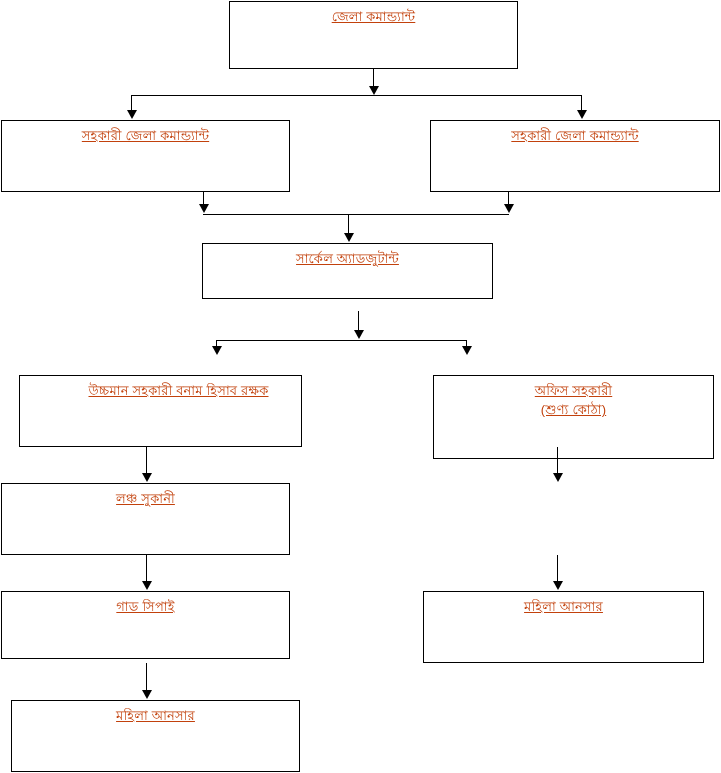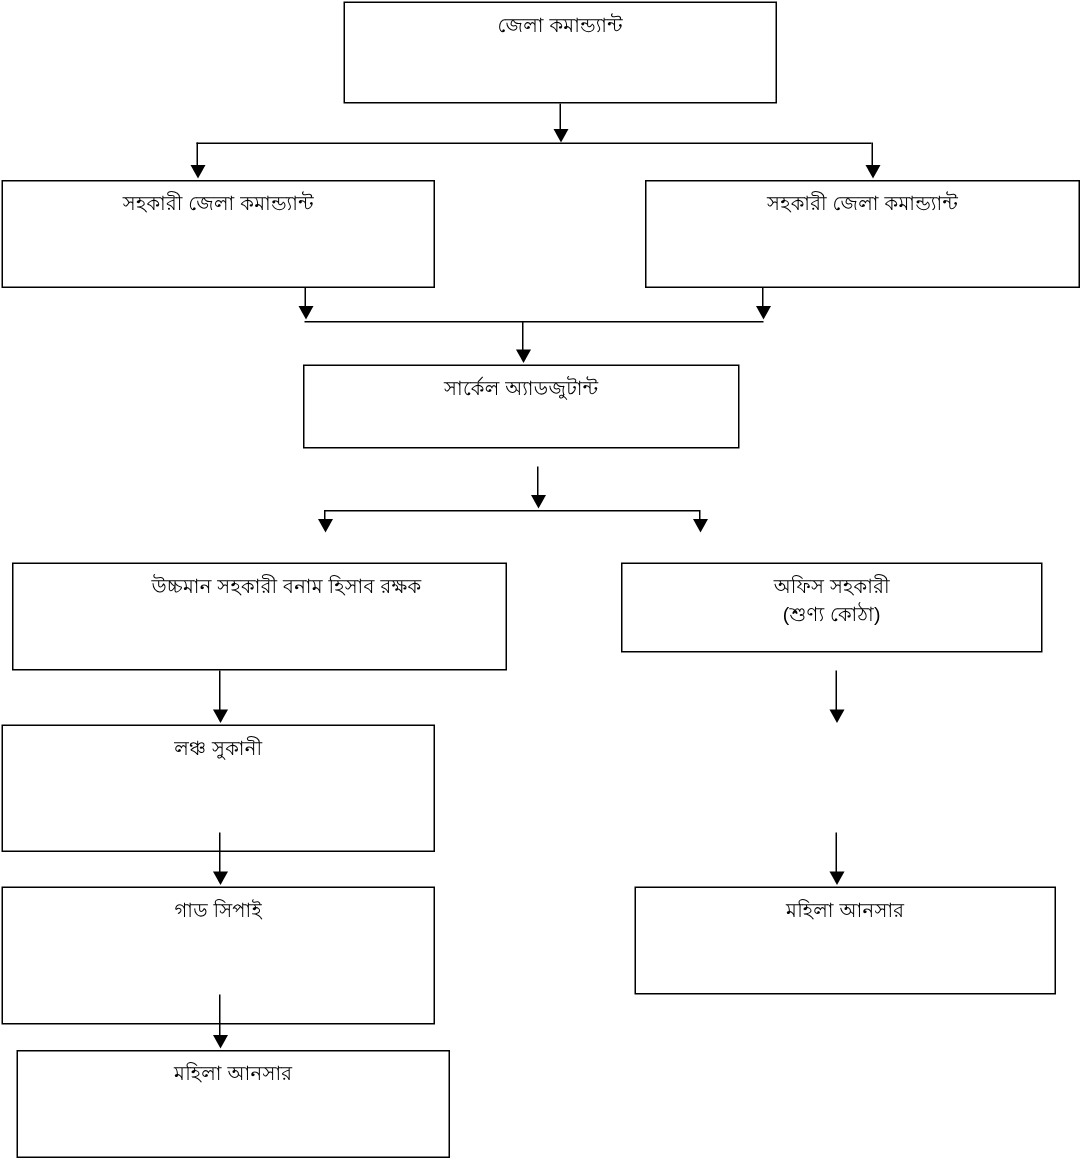--- a/index.html
+++ b/index.html
@@ -29,10 +29,11 @@
     display: block;
     font-size: 13px;
     line-height: 1.45;
-    color: #000000;
+    color: #c2410c;
     letter-spacing: 0.2px;
     white-space: pre-line;
     padding-top: 6px;
+    text-decoration: underline;
   }
   
   .conn-v {

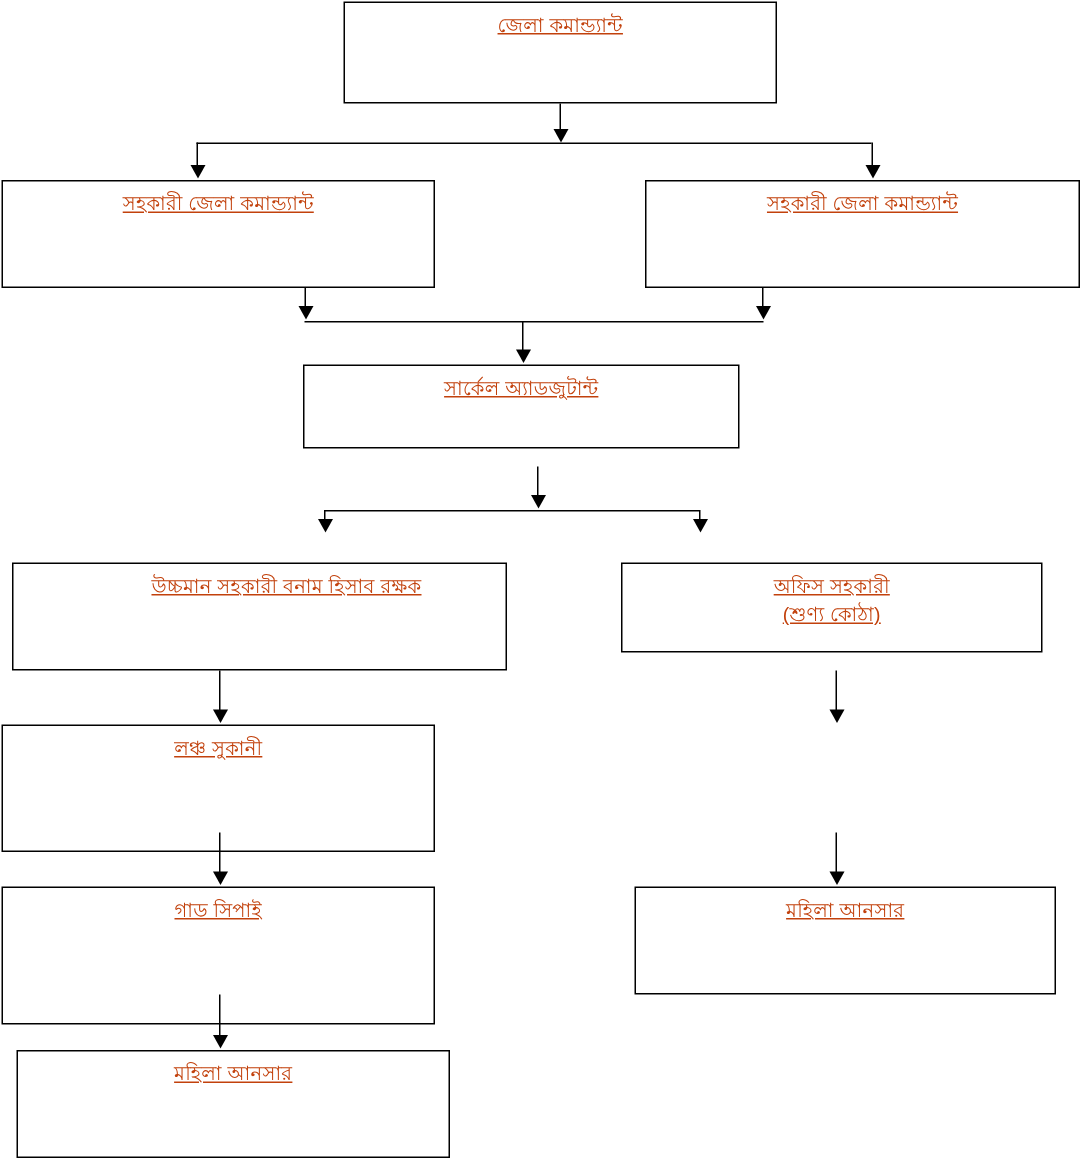--- a/index.html
+++ b/index.html
@@ -109,7 +109,7 @@
   <div class="conn-v" style="left:466px; top:340px; height:12px;"></div>
   <div class="arrow-head" style="left:462px; top:346px;"></div>
 
-  <div class="node-box" style="left:8px; top:375px; width:330px; height:72px;padding-left:36px;">
+  <div class="node-box" style="left:19px; top:375px; width:283px; height:72px;padding-left:36px;">
     <span class="node-label">উচ্চমান সহকারী বনাম হিসাব রক্ষক</span>
   </div>
 

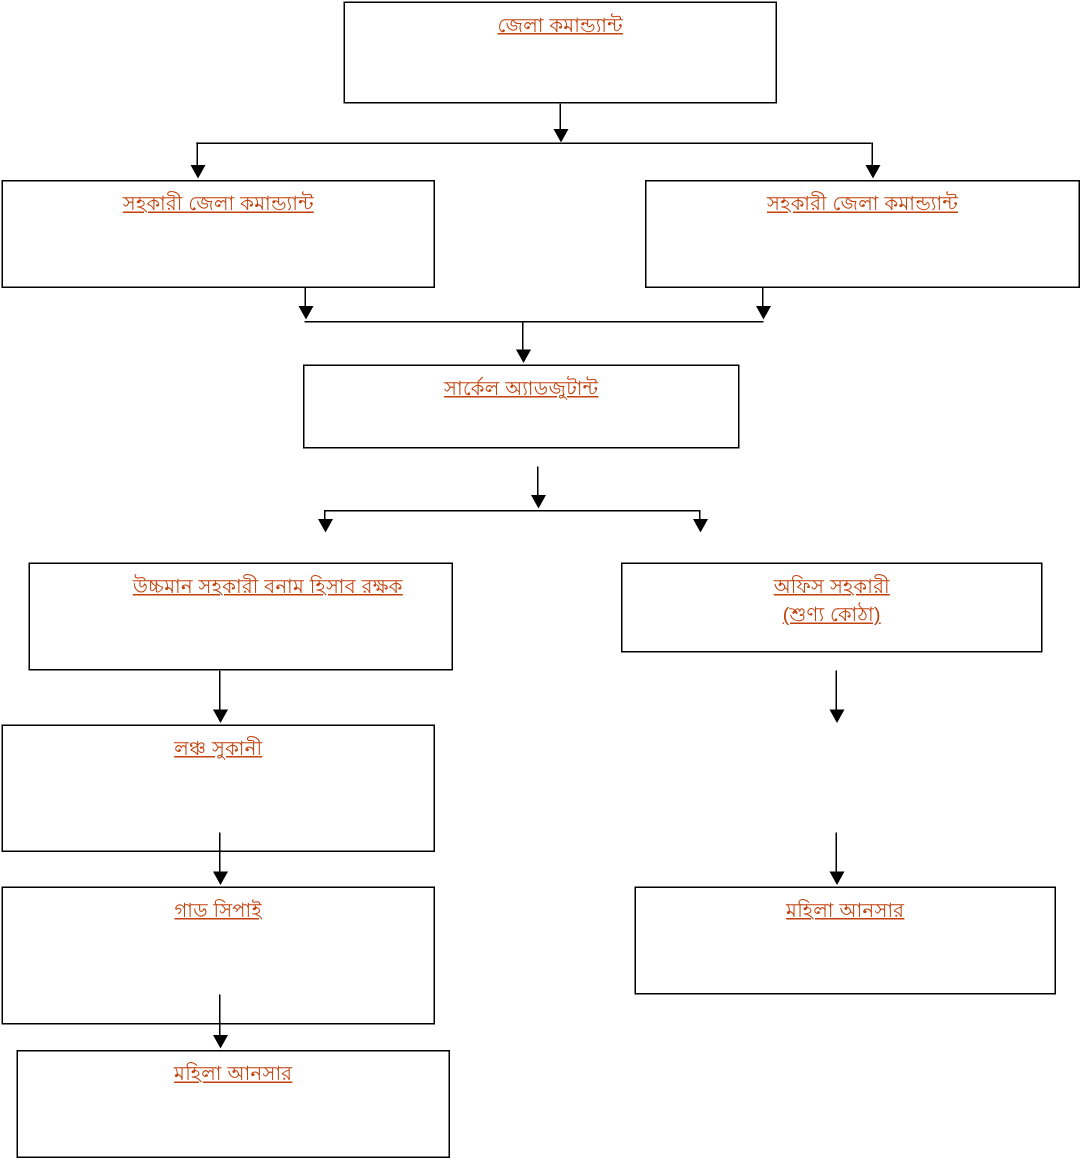--- a/index.html
+++ b/index.html
@@ -113,7 +113,7 @@
     <span class="node-label">উচ্চমান সহকারী বনাম হিসাব রক্ষক</span>
   </div>
 
-  <div class="node-box" style="left:414px; top:375px; width:281px; height:60px;">
+  <div class="node-box" style="left:433px; top:375px; width:281px; height:84px;">
     <span class="node-label">অফিস সহকারী
 (শুণ্য কোঠা)</span>
   </div>

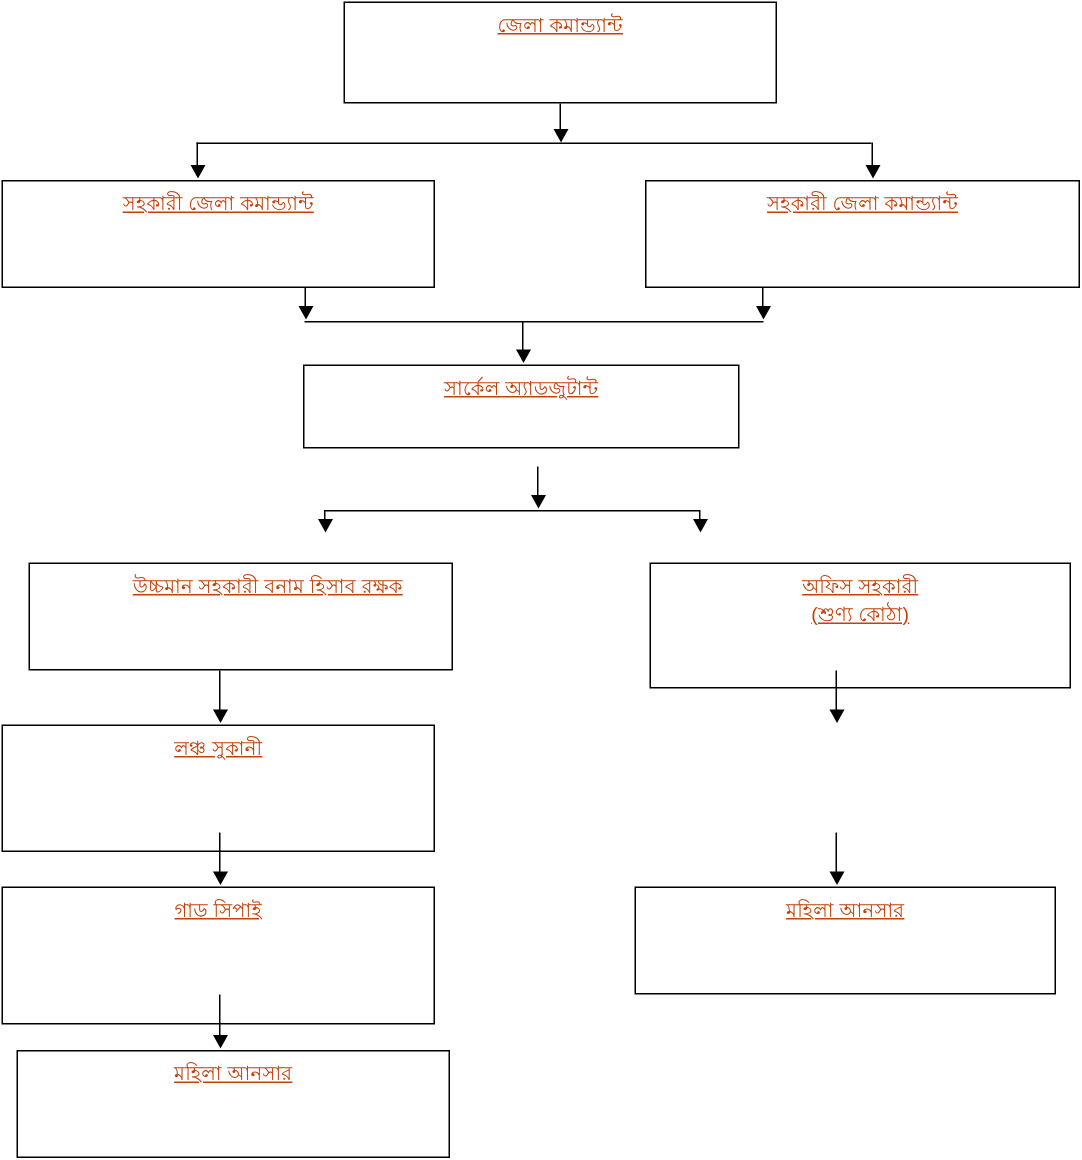--- a/index.html
+++ b/index.html
@@ -124,7 +124,7 @@
   <div class="conn-v" style="left:557px; top:447px; height:27px;"></div>
   <div class="arrow-head" style="left:553px; top:473px;"></div>
 
-  <div class="node-box" style="left:1px; top:483px; width:289px; height:85px;">
+  <div class="node-box" style="left:1px; top:483px; width:289px; height:72px;">
     <span class="node-label">লঞ্চ সুকানী</span>
   </div>
 

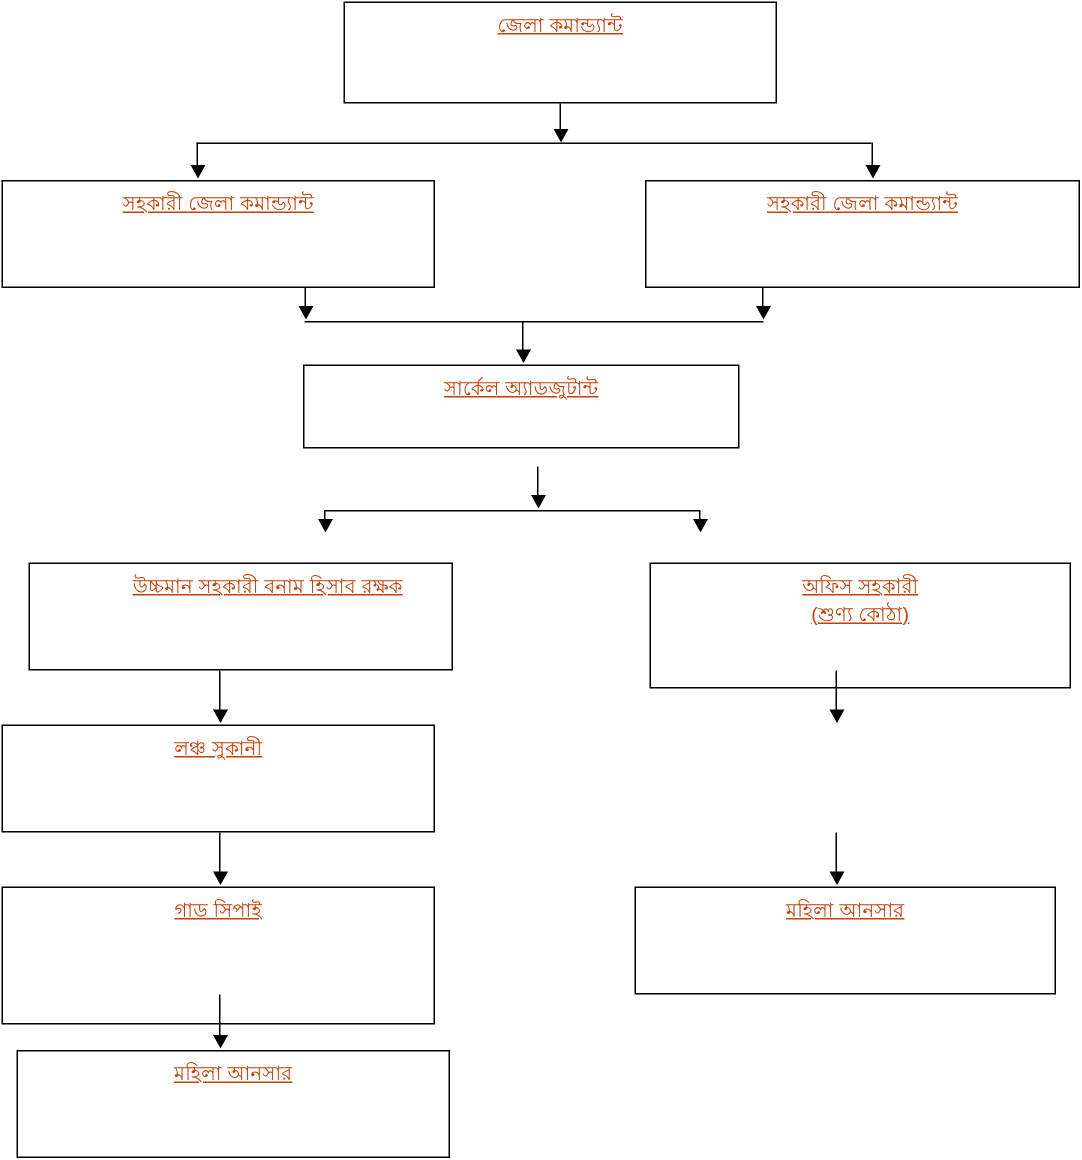--- a/index.html
+++ b/index.html
@@ -135,7 +135,7 @@
   <div class="conn-v" style="left:557px; top:555px; height:27px;"></div>
   <div class="arrow-head" style="left:553px; top:581px;"></div>
 
-  <div class="node-box" style="left:1px; top:591px; width:289px; height:92px;">
+  <div class="node-box" style="left:1px; top:591px; width:289px; height:68px;">
     <span class="node-label">গাড সিপাই</span>
   </div>
 

